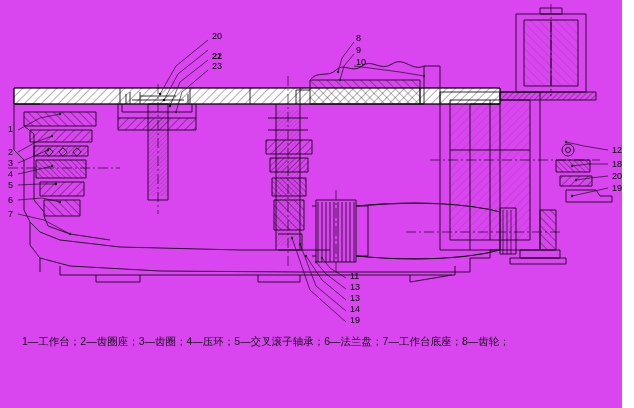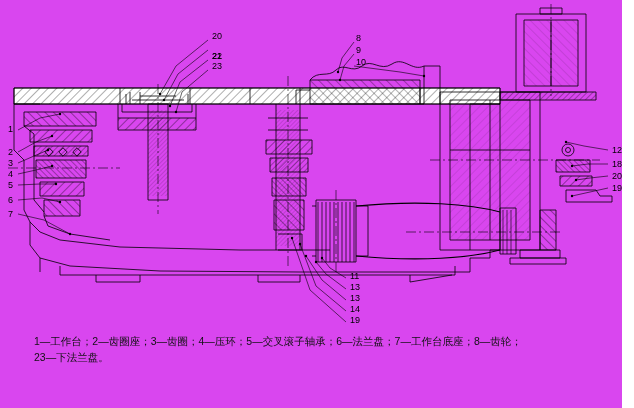--- a/index.html
+++ b/index.html
@@ -27,7 +27,7 @@
     left: 0;
     top: 334px;
     width: 634px;
-    padding: 0 34px;
+    padding: 0 22px;
     box-sizing: border-box;
     font-family: "Liberation Sans", sans-serif;
     font-size: 10.5px;

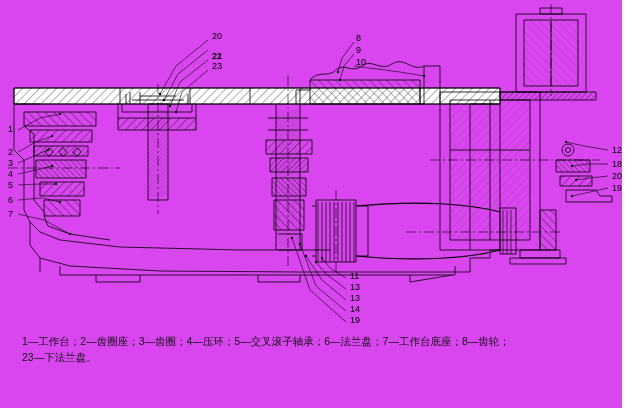--- a/index.html
+++ b/index.html
@@ -304,7 +304,6 @@
 
   <div class="legend">
     <div>1—工作台；2—齿圈座；3—齿圈；4—压环；5—交叉滚子轴承；6—法兰盘；7—工作台底座；8—齿轮；</div>
-    <div>23—下法兰盘。</div>
   </div>
 
 </div>

